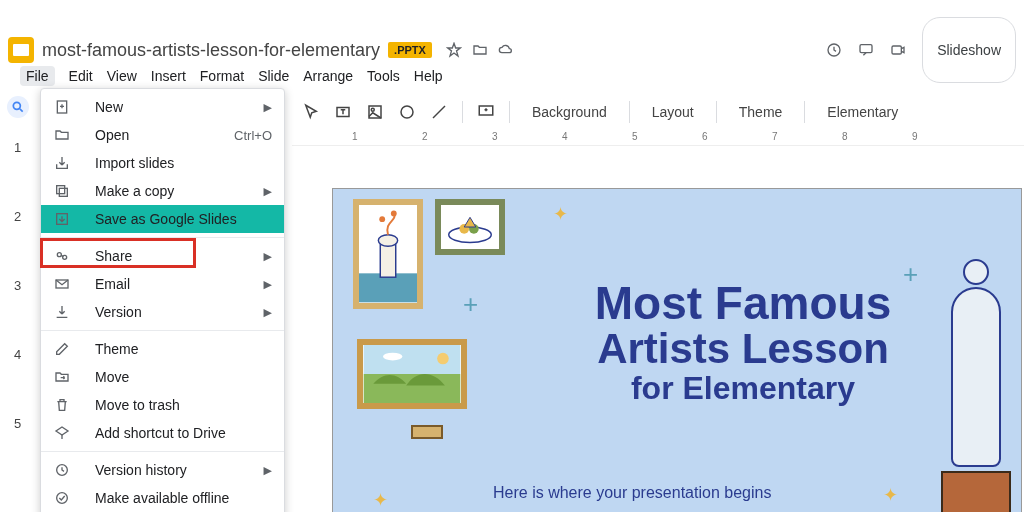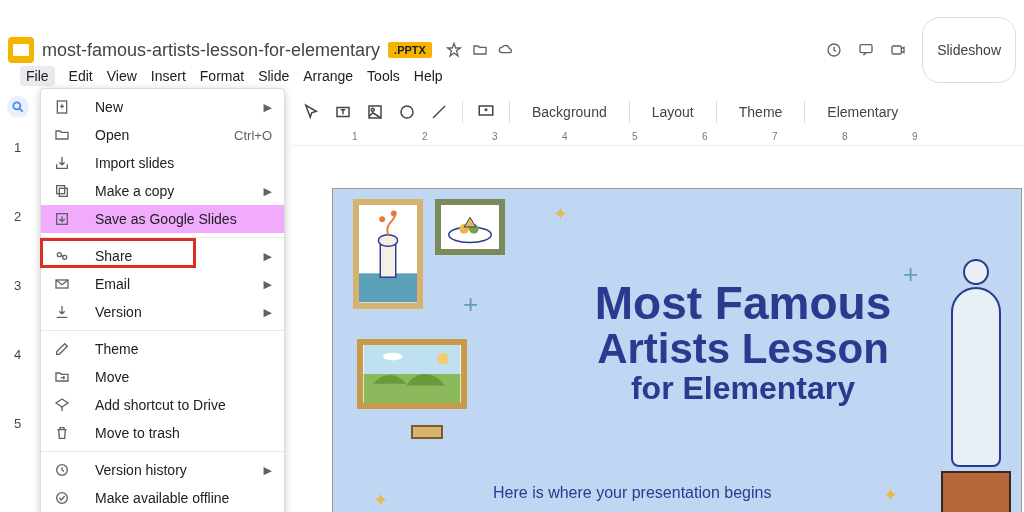--- a/index.html
+++ b/index.html
@@ -28,7 +28,7 @@
 
 .dropdown { position: absolute; left: 40px; top: 0; width: 245px; background: #fff; border: 1px solid #dadce0; border-radius: 4px; box-shadow: 0 2px 10px rgba(0,0,0,0.2); z-index: 100; padding: 4px 0; }
 .menu-item { display: flex; align-items: center; height: 28px; padding: 0 12px; font-size: 14px; color: #202124; cursor: pointer; gap: 24px; position: relative; }
-.menu-item.hl { background: #f0abfc; }
+.menu-item.hl { background: #14b8a6; }
 .menu-item .lbl { flex: 1; }
 .menu-item .shortcut { color: #5f6368; font-size: 13px; margin-left: 8px; }
 .menu-item .arrow { color: #5f6368; font-size: 11px; }

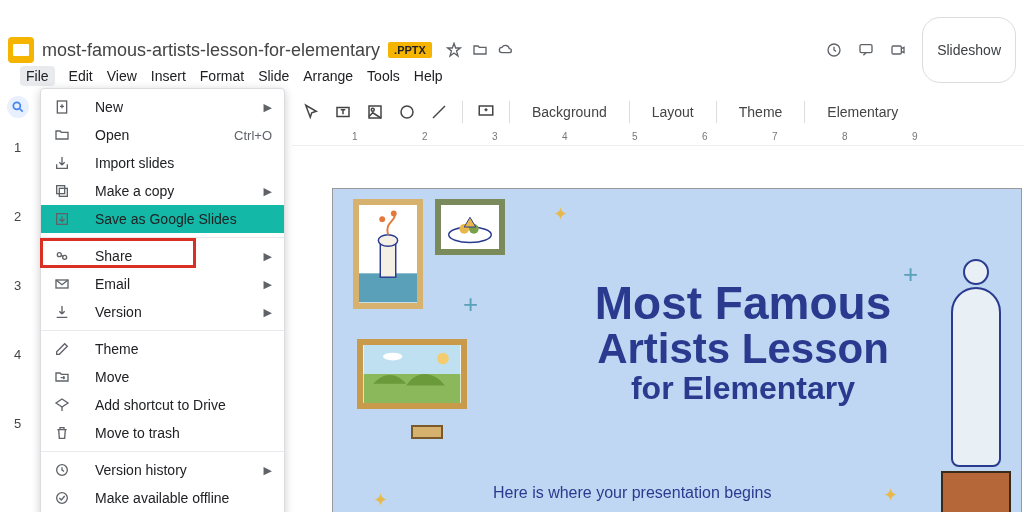--- a/index.html
+++ b/index.html
@@ -230,19 +230,19 @@
     <div class="menu-item">
       <div class="mi-icon">
           <svg width="16" height="16" viewBox="0 0 24 24" fill="none" stroke="currentColor" stroke-width="2">
+            <path d="M5 7h14M9 7V4h6v3M7 7l1 13h8l1-13"></path>
+          </svg>
+        </div>
+      <span class="lbl">Move to trash</span>
+    </div>
+    <div class="menu-item">
+      <div class="mi-icon">
+          <svg width="16" height="16" viewBox="0 0 24 24" fill="none" stroke="currentColor" stroke-width="2">
             <path d="M12 3l9 6-9 6-9-6z"></path>
             <path d="M12 15v6"></path>
           </svg>
         </div>
       <span class="lbl">Add shortcut to Drive</span>
-    </div>
-    <div class="menu-item">
-      <div class="mi-icon">
-          <svg width="16" height="16" viewBox="0 0 24 24" fill="none" stroke="currentColor" stroke-width="2">
-            <path d="M5 7h14M9 7V4h6v3M7 7l1 13h8l1-13"></path>
-          </svg>
-        </div>
-      <span class="lbl">Move to trash</span>
     </div>
     <div class="menu-sep"></div>
     <div class="menu-item">

